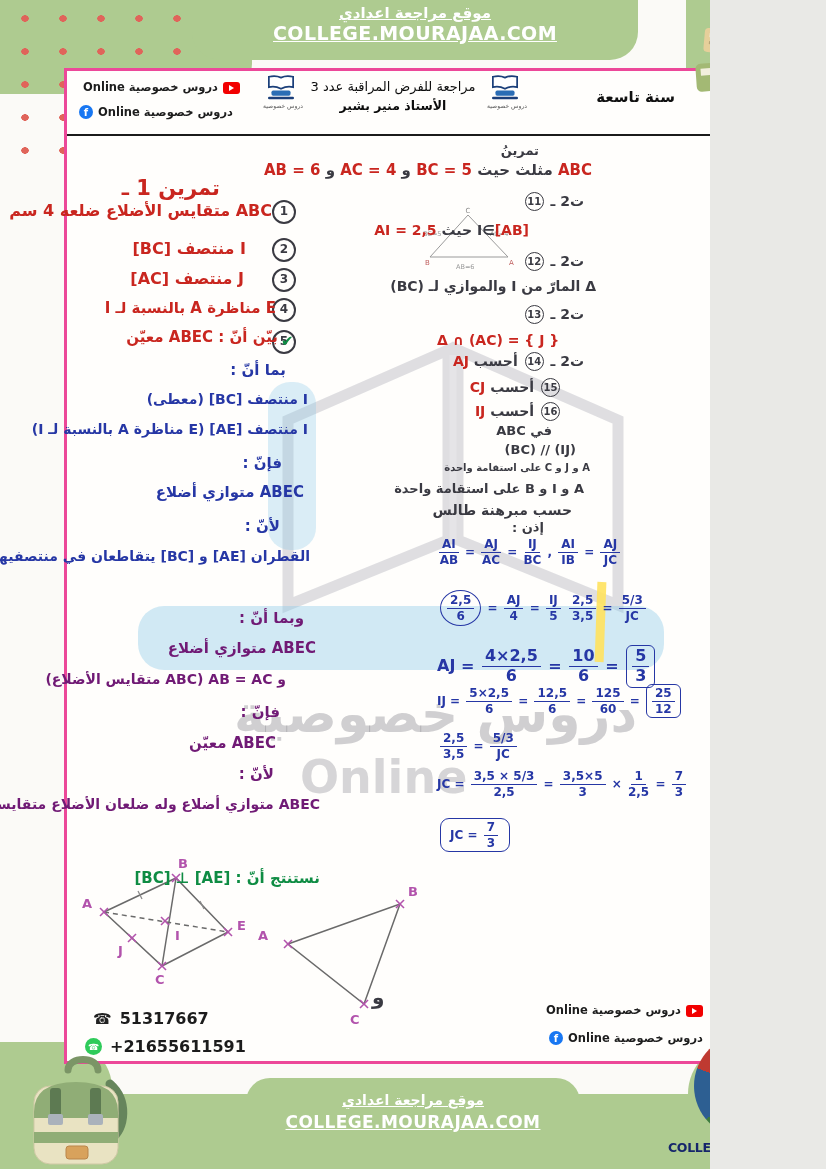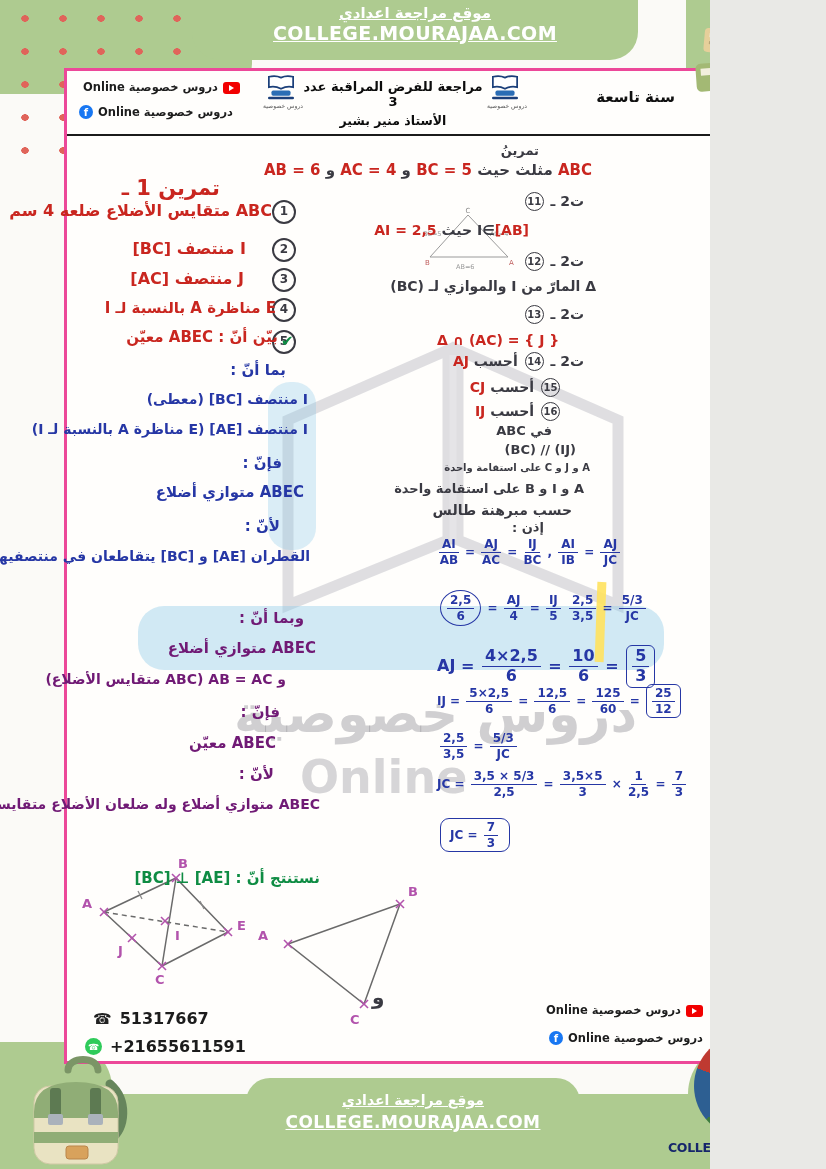--- a/index.html
+++ b/index.html
@@ -21,7 +21,7 @@
   #doc-sep{position:absolute;left:0;right:0;top:63px;height:2px;background:#1b1b1b;}
   .grade{position:absolute;top:17px;right:42px;font-size:15px;font-weight:bold;color:#101010;}
   .title{position:absolute;top:8px;left:236px;width:180px;text-align:center;color:#0c0c0c;direction:rtl;}
-  .title .t1{font-size:13px;font-weight:bold;}
+  .title .t1{font-size:13px;font-weight:normal;}
   .title .t2{font-size:12.5px;font-weight:bold;margin-top:4px;}
   .mlogo{position:absolute;top:4px;width:40px;text-align:center;}
   .mlogo .cap{font-size:6px;color:#555;margin-top:1px;white-space:nowrap;}

